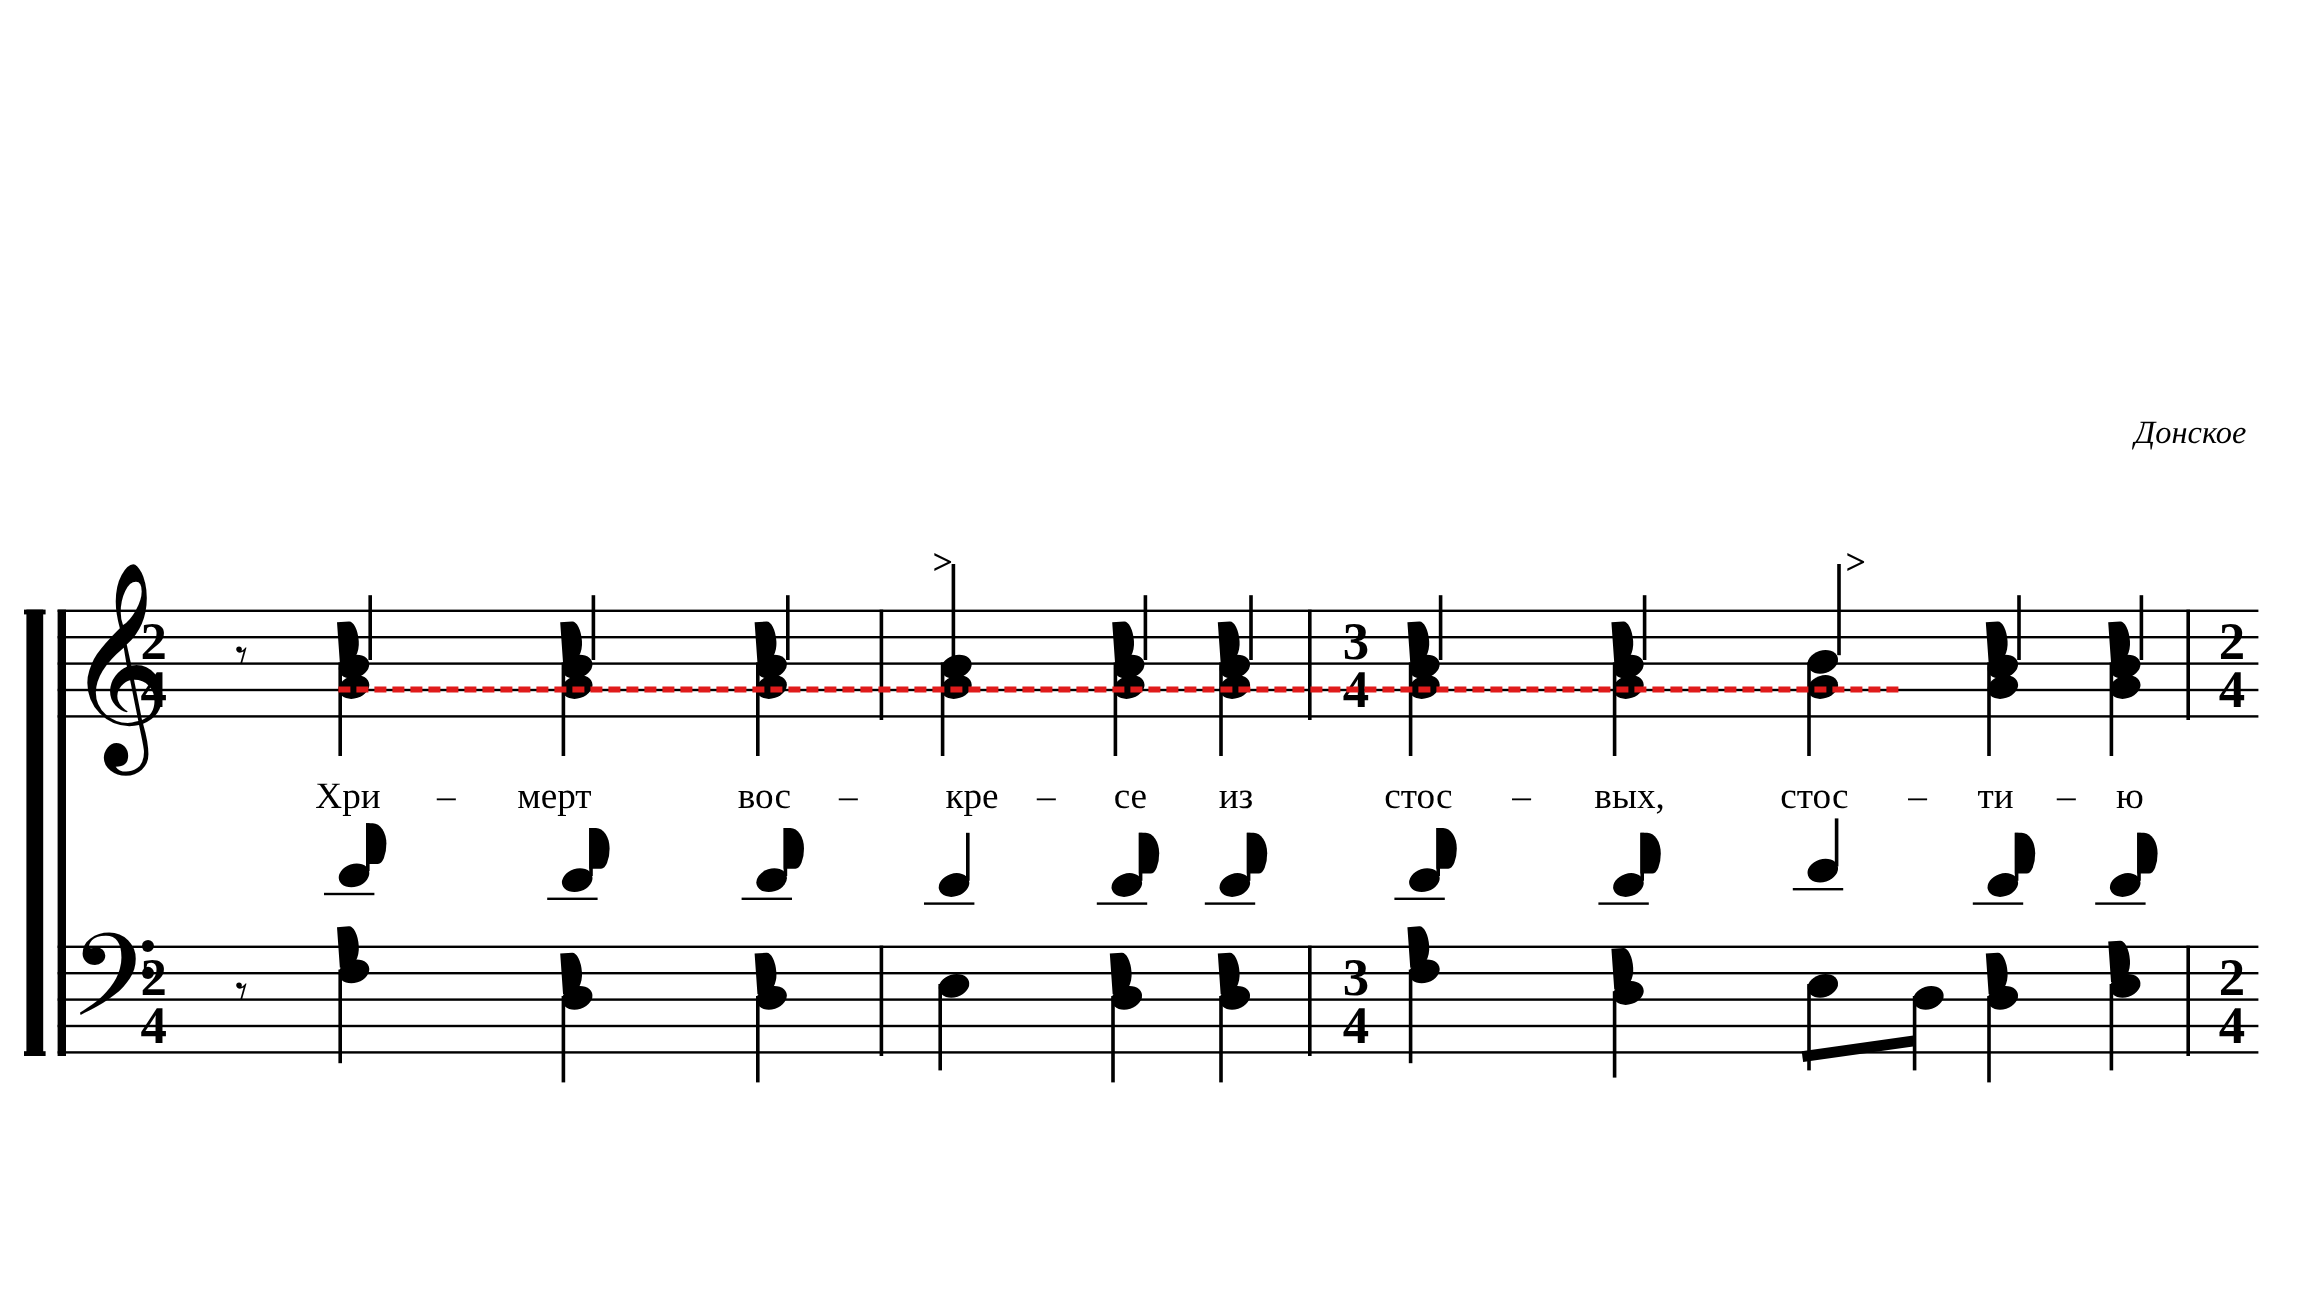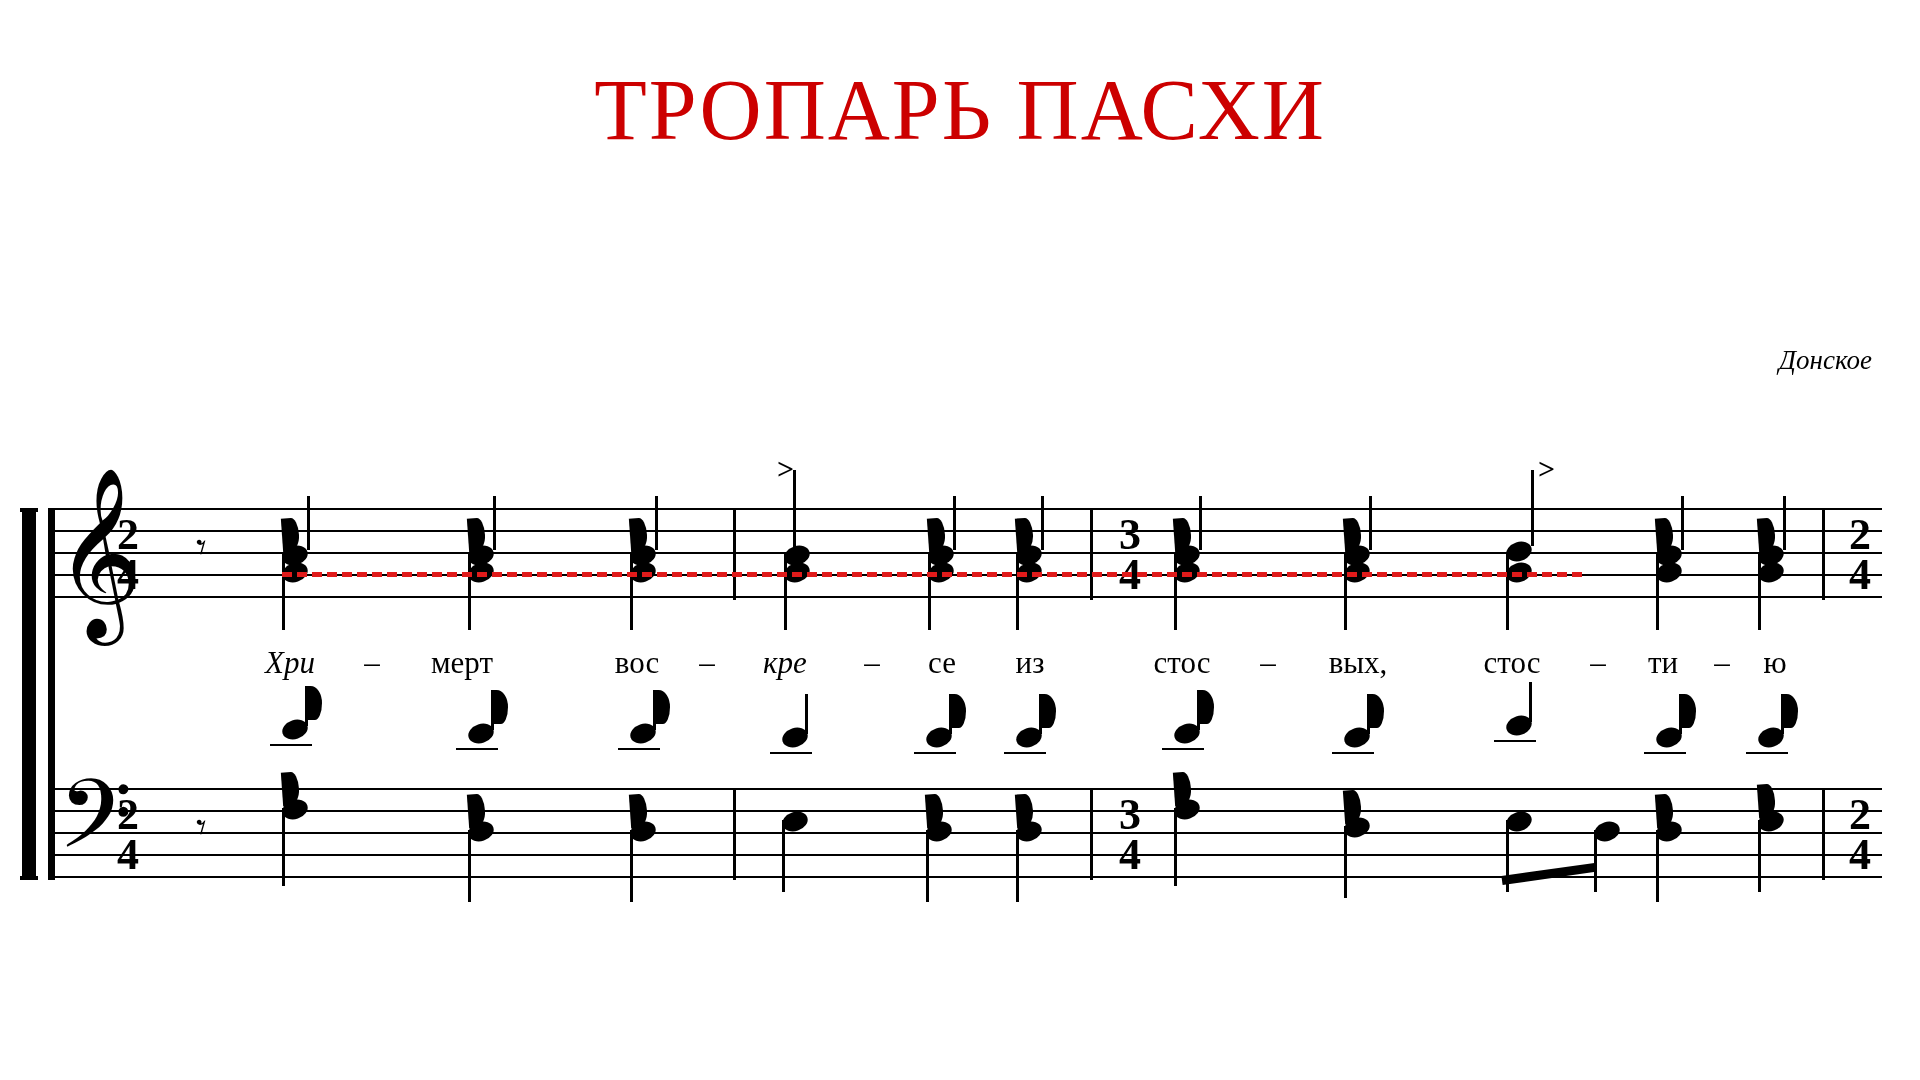--- a/index.html
+++ b/index.html
@@ -170,7 +170,6 @@
 
 <div id="sheet">
 
-  <div class="title">ТРОПАРЬ ПАСХИ</div>
 
   <div class="composer">Донское</div>
 

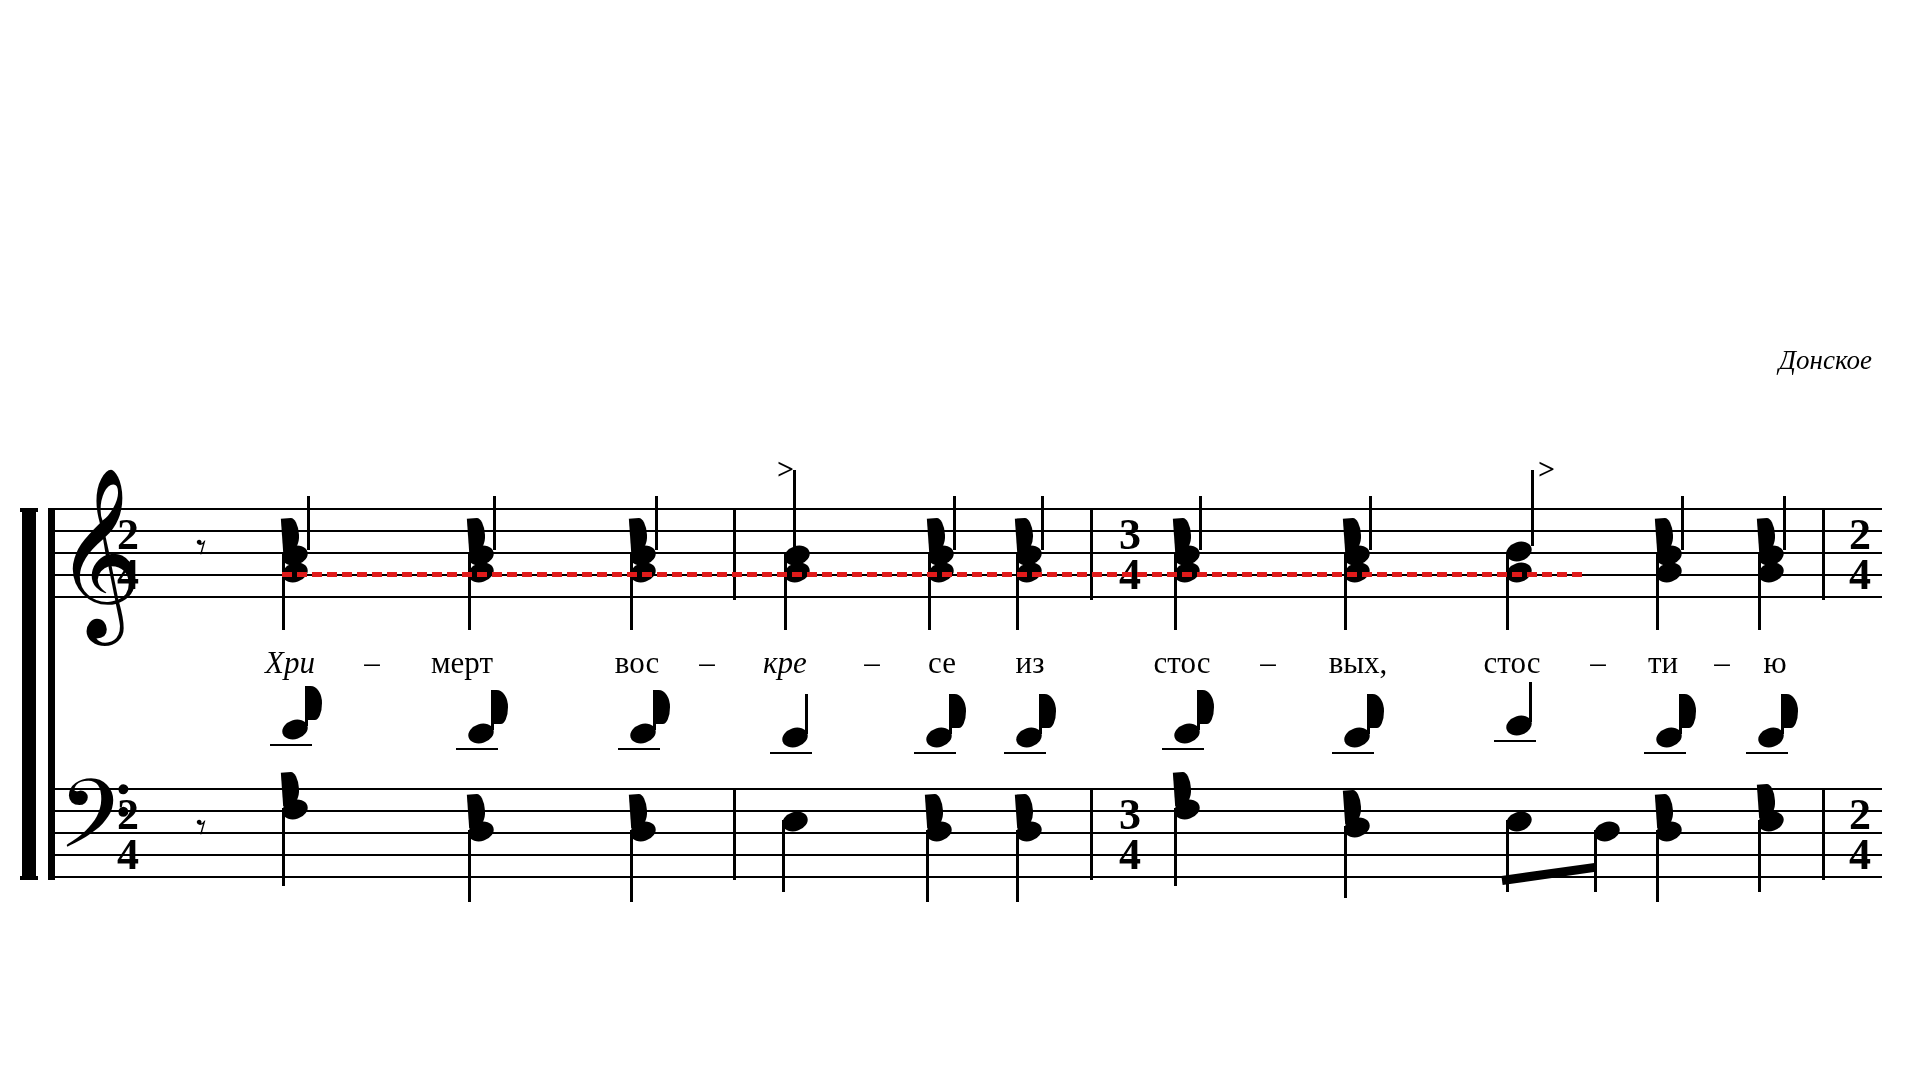--- a/index.html
+++ b/index.html
@@ -458,7 +458,7 @@
       <div class="flag" style="left:16px; top:-28px; transform:scaleY(-1) rotate(4deg);"></div>
     </div>
 
-    <div class="lyric" style="left:290px; top:645px;font-style:italic;">Хри</div>
+    <div class="lyric" style="left:290px; top:645px;">Хри</div>
     <div class="lyric" style="left:372px; top:645px;">–</div>
     <div class="lyric" style="left:462px; top:645px;">мерт</div>
     <div class="lyric" style="left:637px; top:645px;">вос</div>

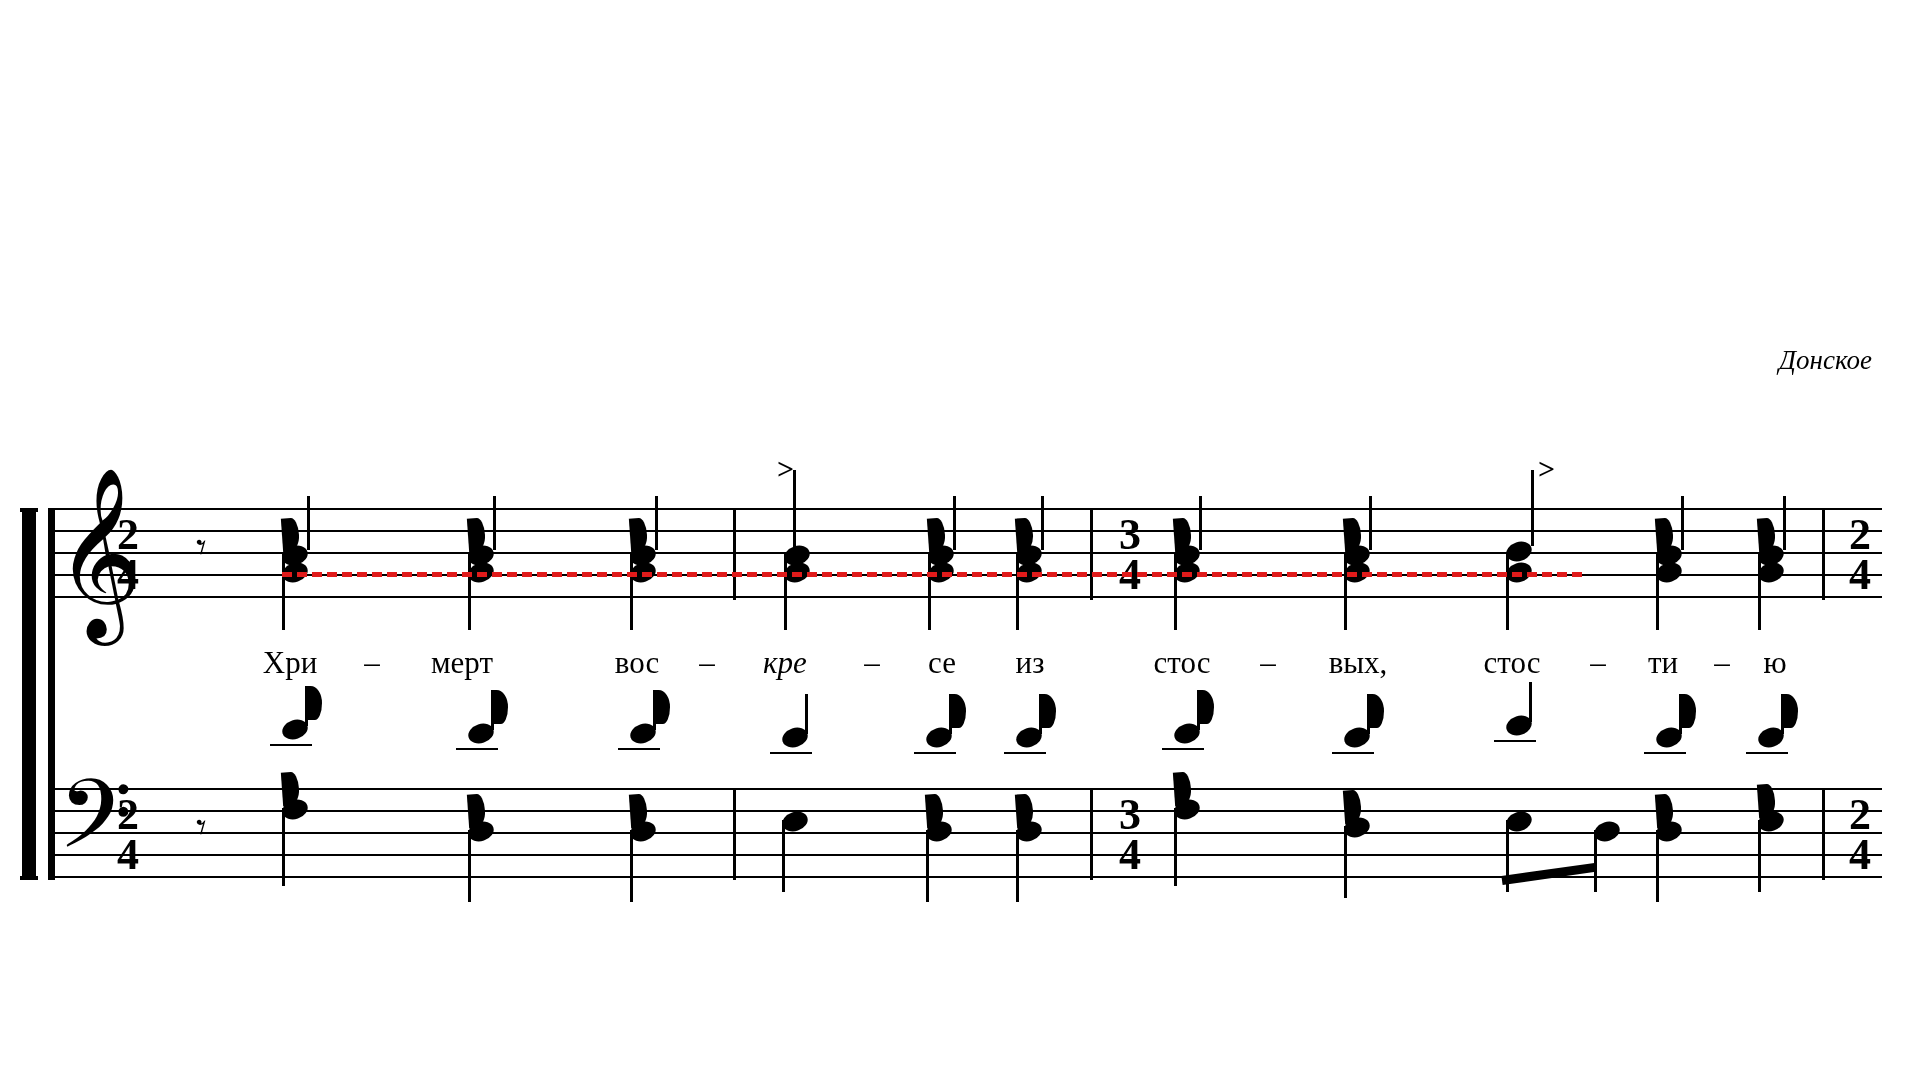--- a/index.html
+++ b/index.html
@@ -463,7 +463,7 @@
     <div class="lyric" style="left:462px; top:645px;">мерт</div>
     <div class="lyric" style="left:637px; top:645px;">вос</div>
     <div class="lyric" style="left:707px; top:645px;">–</div>
-    <div class="lyric" style="left:785px; top:645px;font-style:italic;">кре</div>
+    <div class="lyric" style="left:810px; top:645px;">кре</div>
     <div class="lyric" style="left:872px; top:645px;">–</div>
     <div class="lyric" style="left:942px; top:645px;">се</div>
     <div class="lyric" style="left:1030px; top:645px;">из</div>

